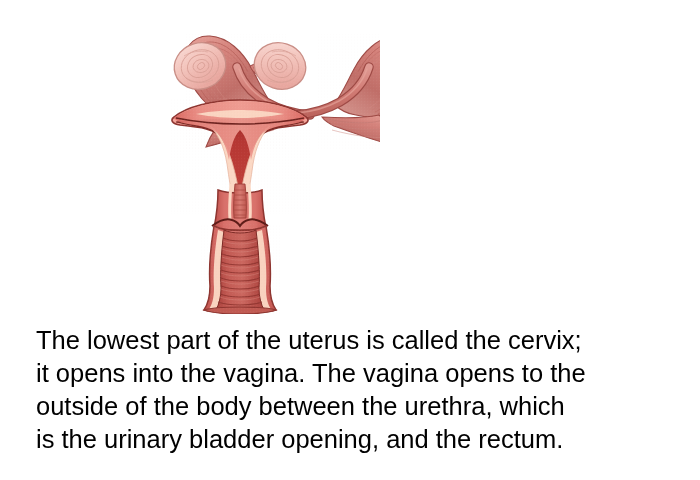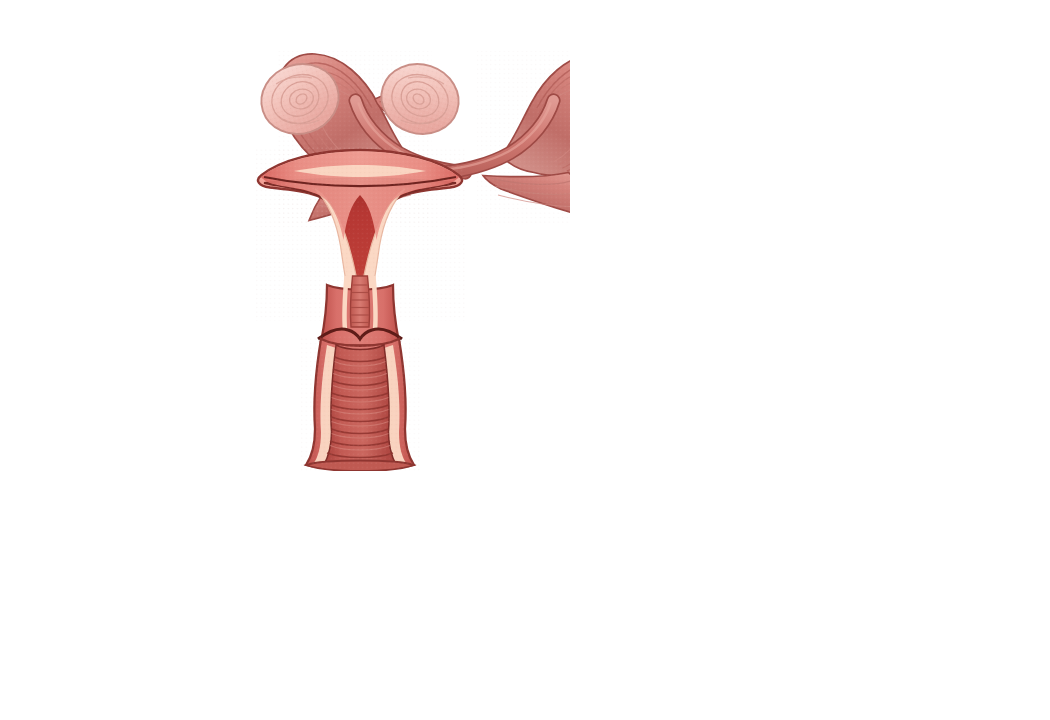--- a/index.html
+++ b/index.html
@@ -342,6 +342,10 @@
     </svg>
   </div>
 
+  <div id="caption">The lowest part of the uterus is called the cervix;
+it opens into the vagina. The vagina opens to the
+outside of the body between the urethra, which
+is the urinary bladder opening, and the rectum.</div>
 
 </div>
 

